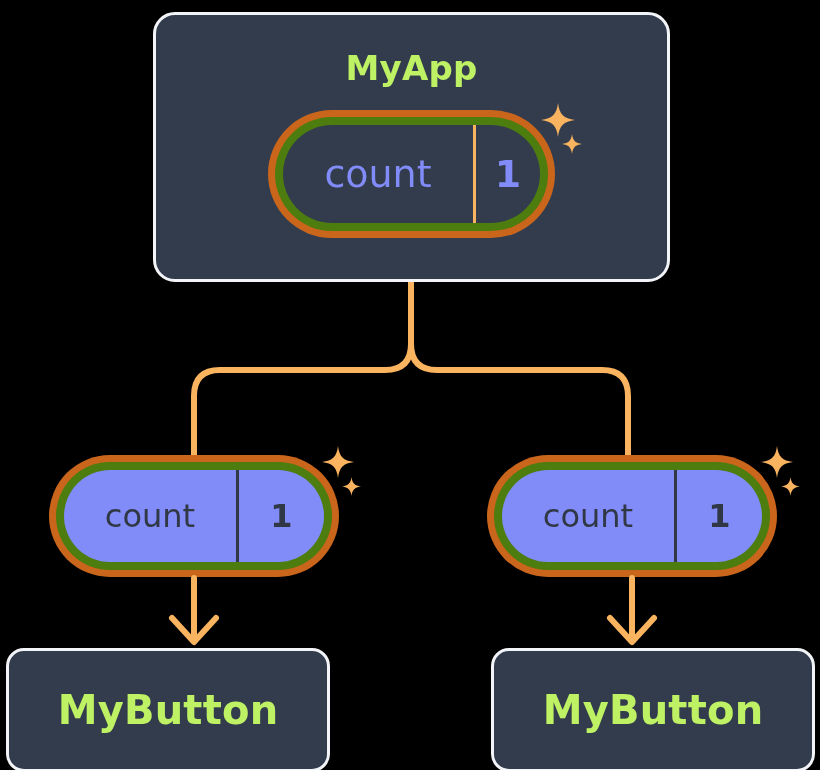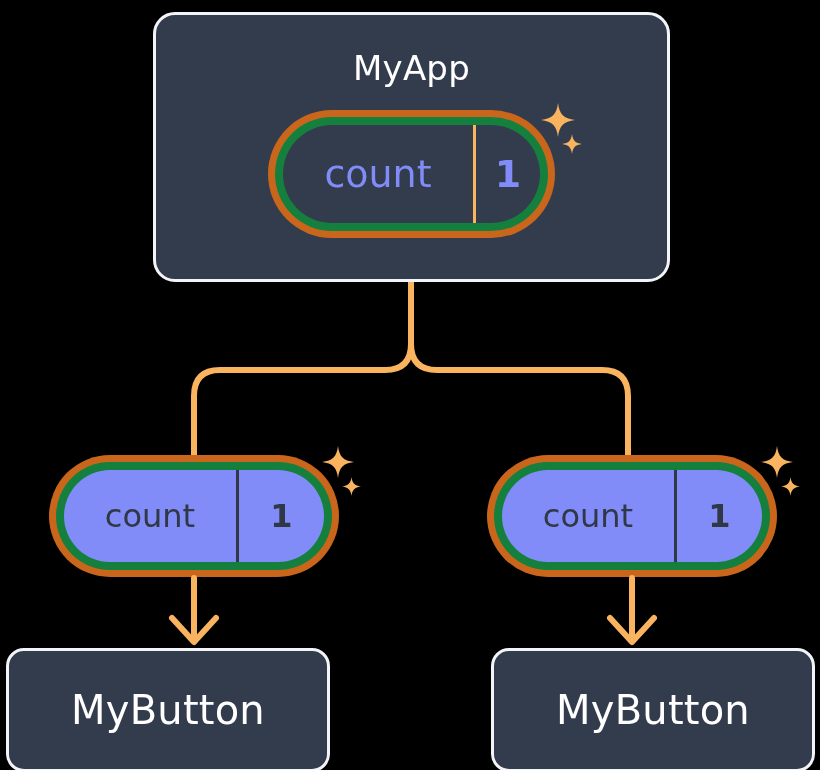--- a/index.html
+++ b/index.html
@@ -35,9 +35,9 @@
     align-items: center;
   }
   .comp-title {
-    color: #ffffff;
+    color: #bef264;
     font-size: 34px;
-    font-weight: 400;
+    font-weight: 700;
     letter-spacing: 0.2px;
     line-height: 1;
   }

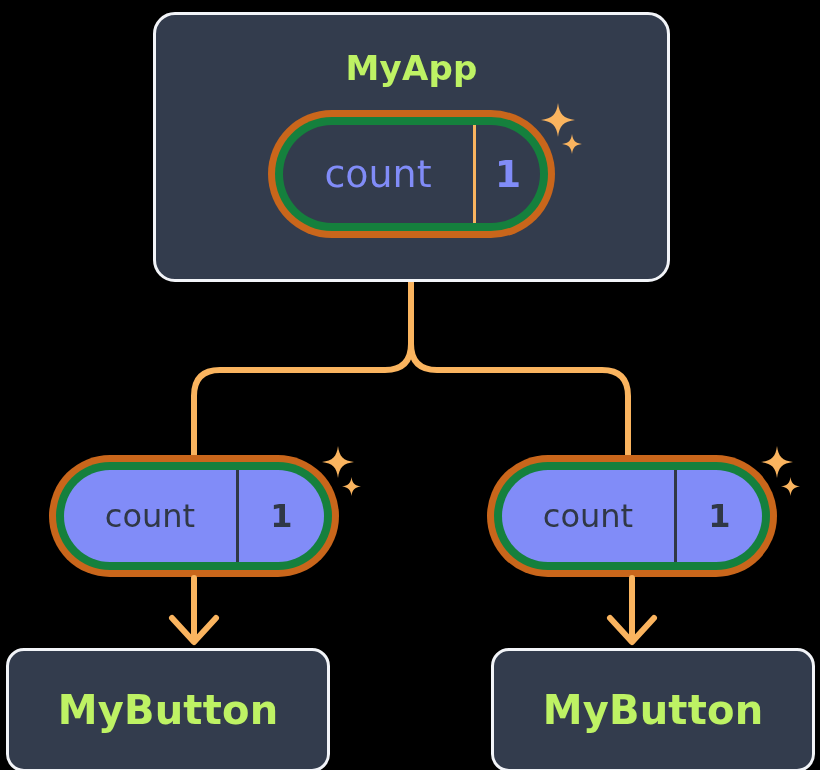--- a/index.html
+++ b/index.html
@@ -81,7 +81,7 @@
     width: 100%;
     height: 100%;
     border-radius: 999px;
-    background: #15803d;          
+    background: #4d7c0f;          
     padding: 8px;
   }
   .pill-body {

